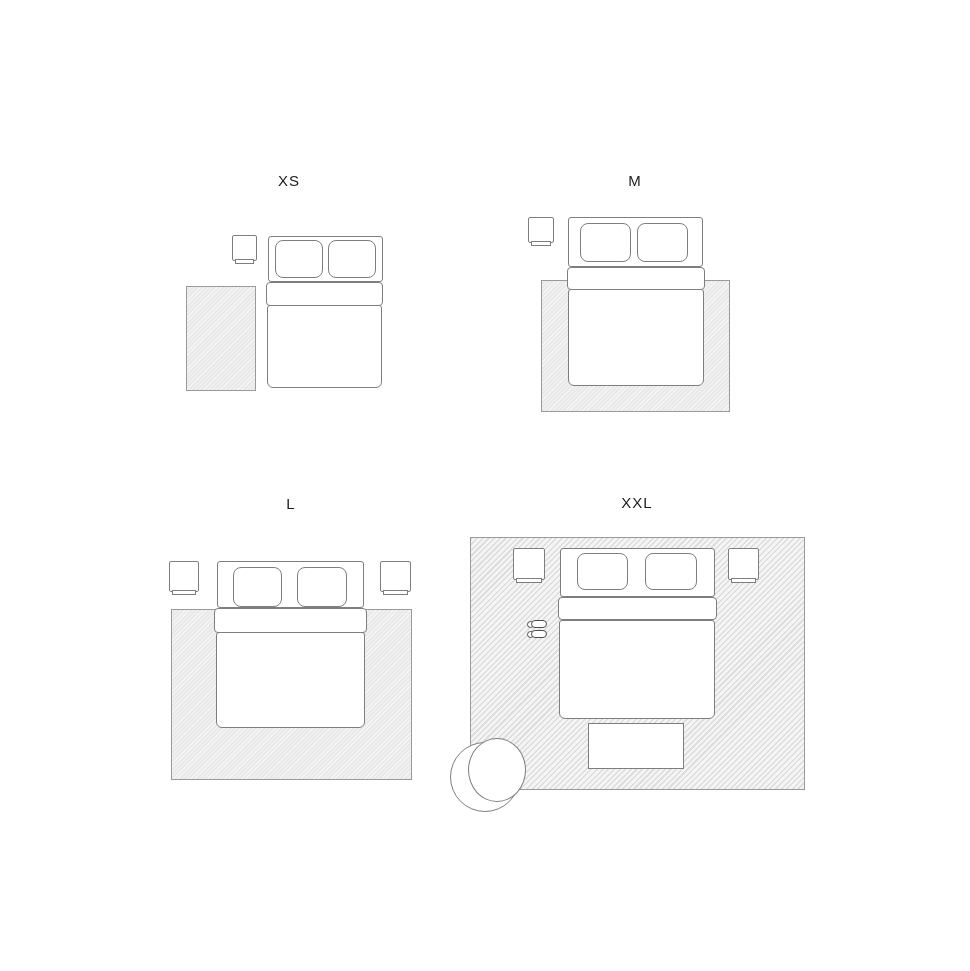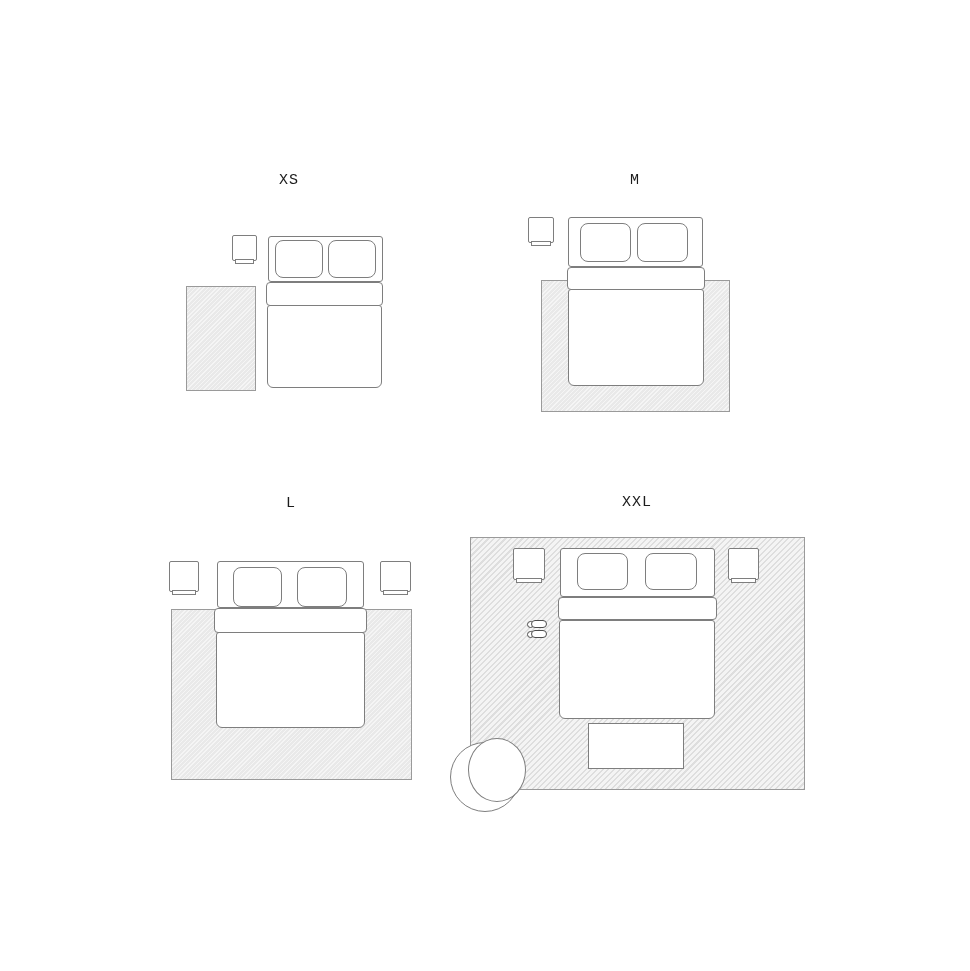--- a/index.html
+++ b/index.html
@@ -14,7 +14,7 @@
   html,body{background:var(--page-bg);}
   .canvas{
     position:relative;width:970px;height:971px;background:var(--page-bg);
-    overflow:hidden;font-family:Liberation Mono, monospace;
+    overflow:hidden;font-family:Liberation Sans, sans-serif;
   }
   .panel{display:contents;}
   .size-label{

